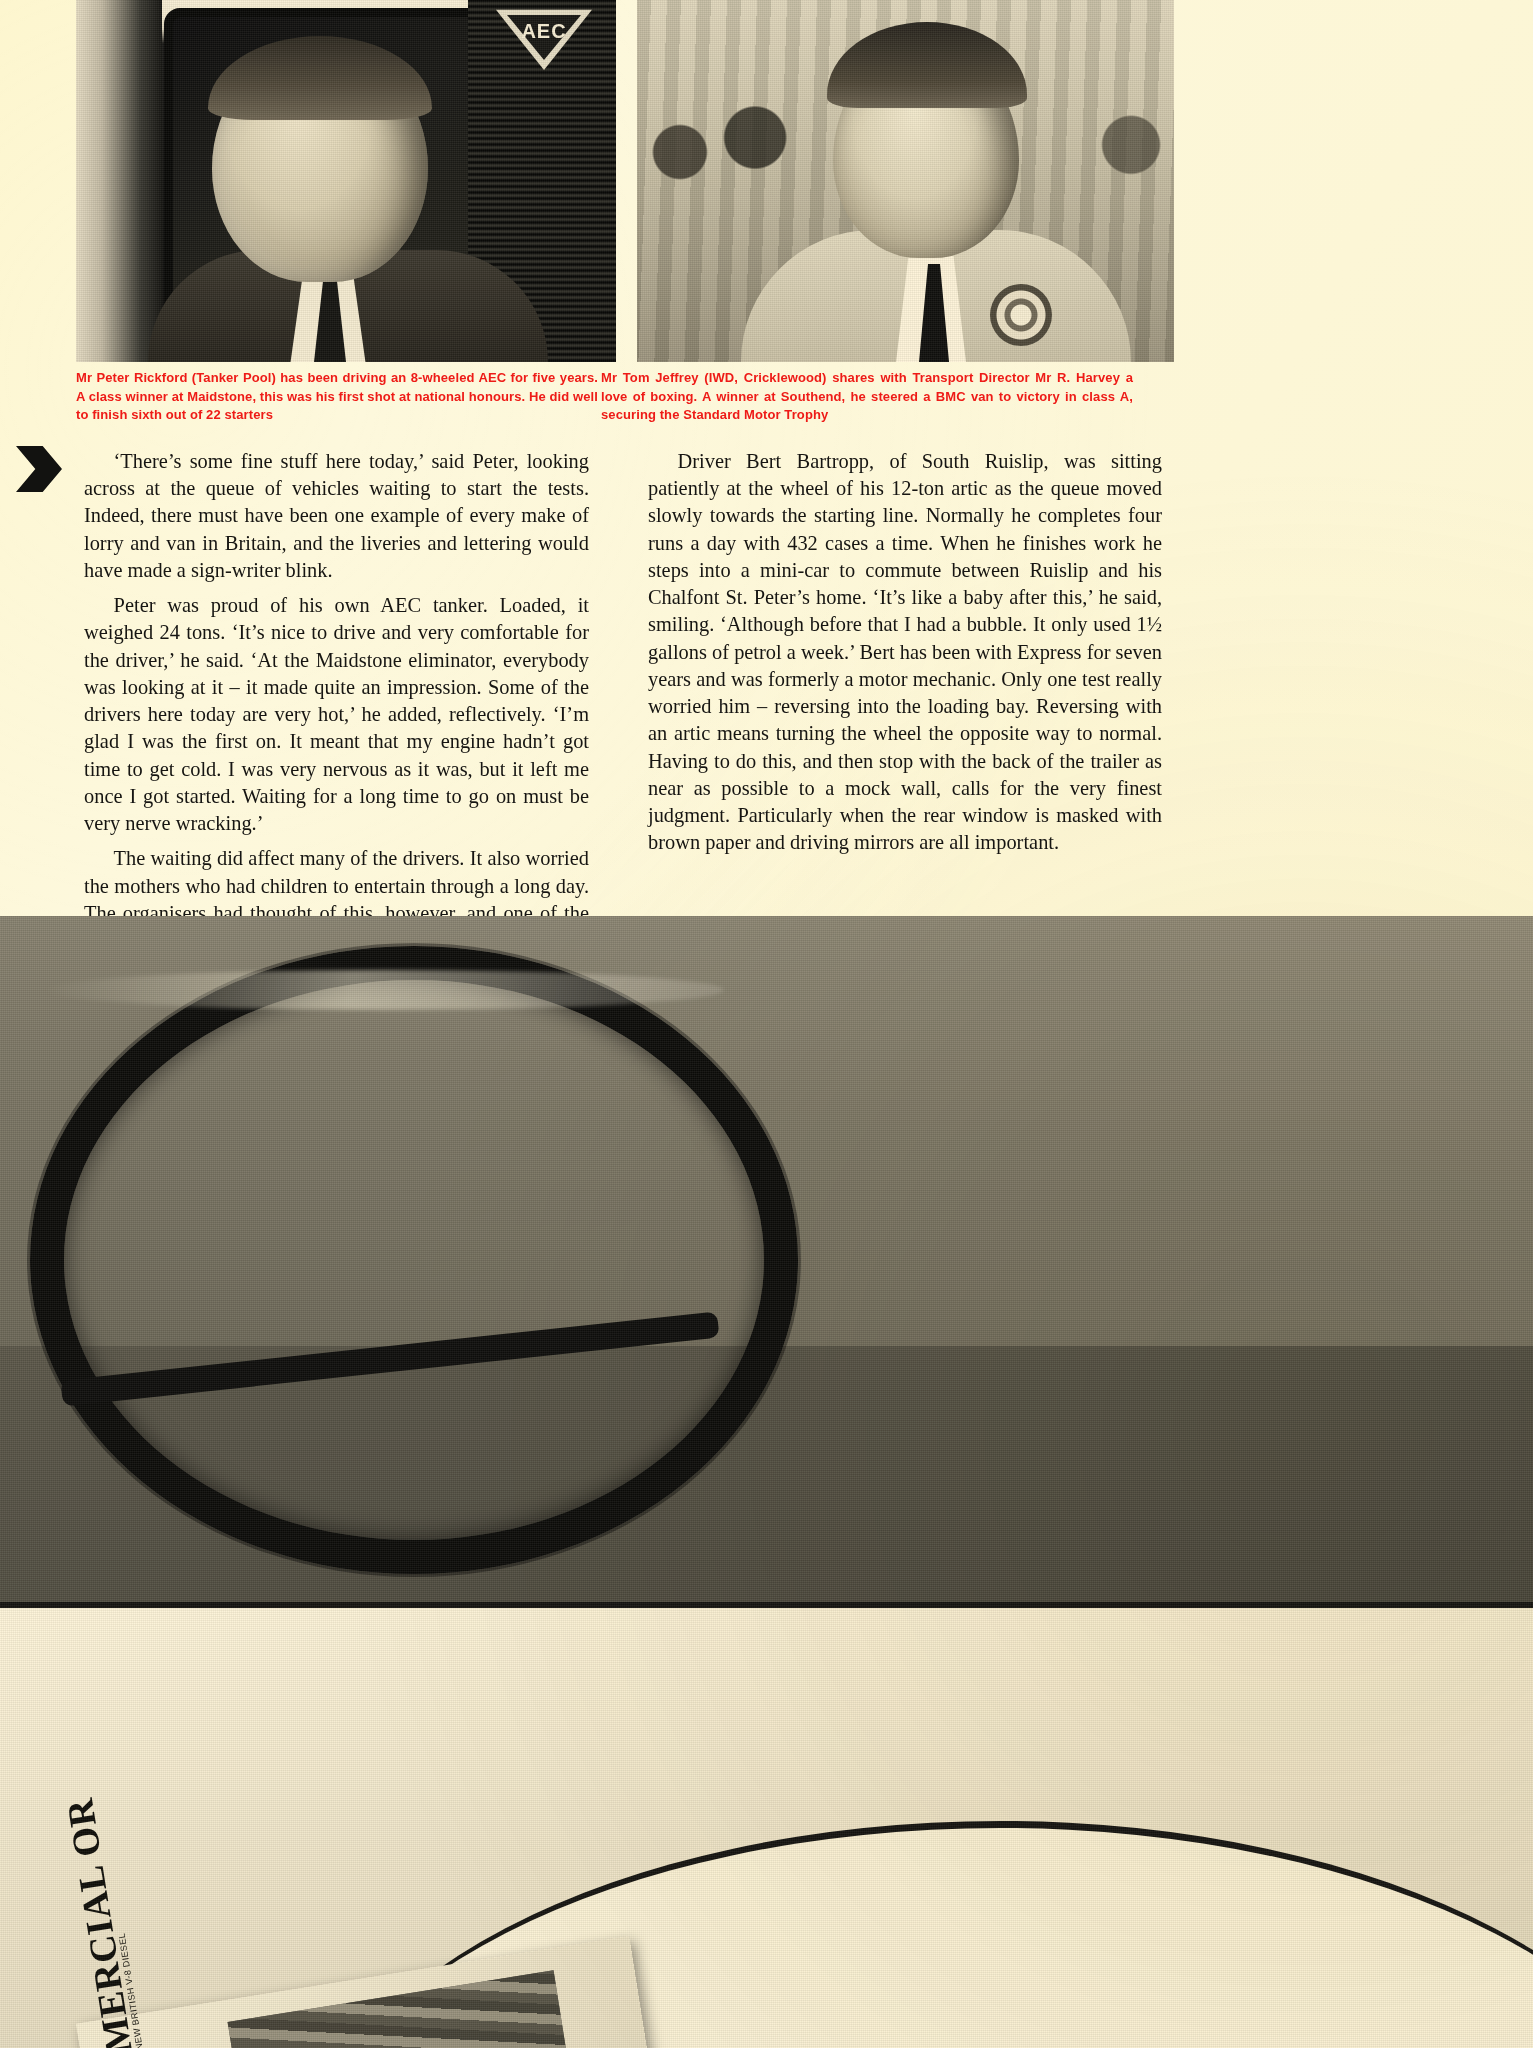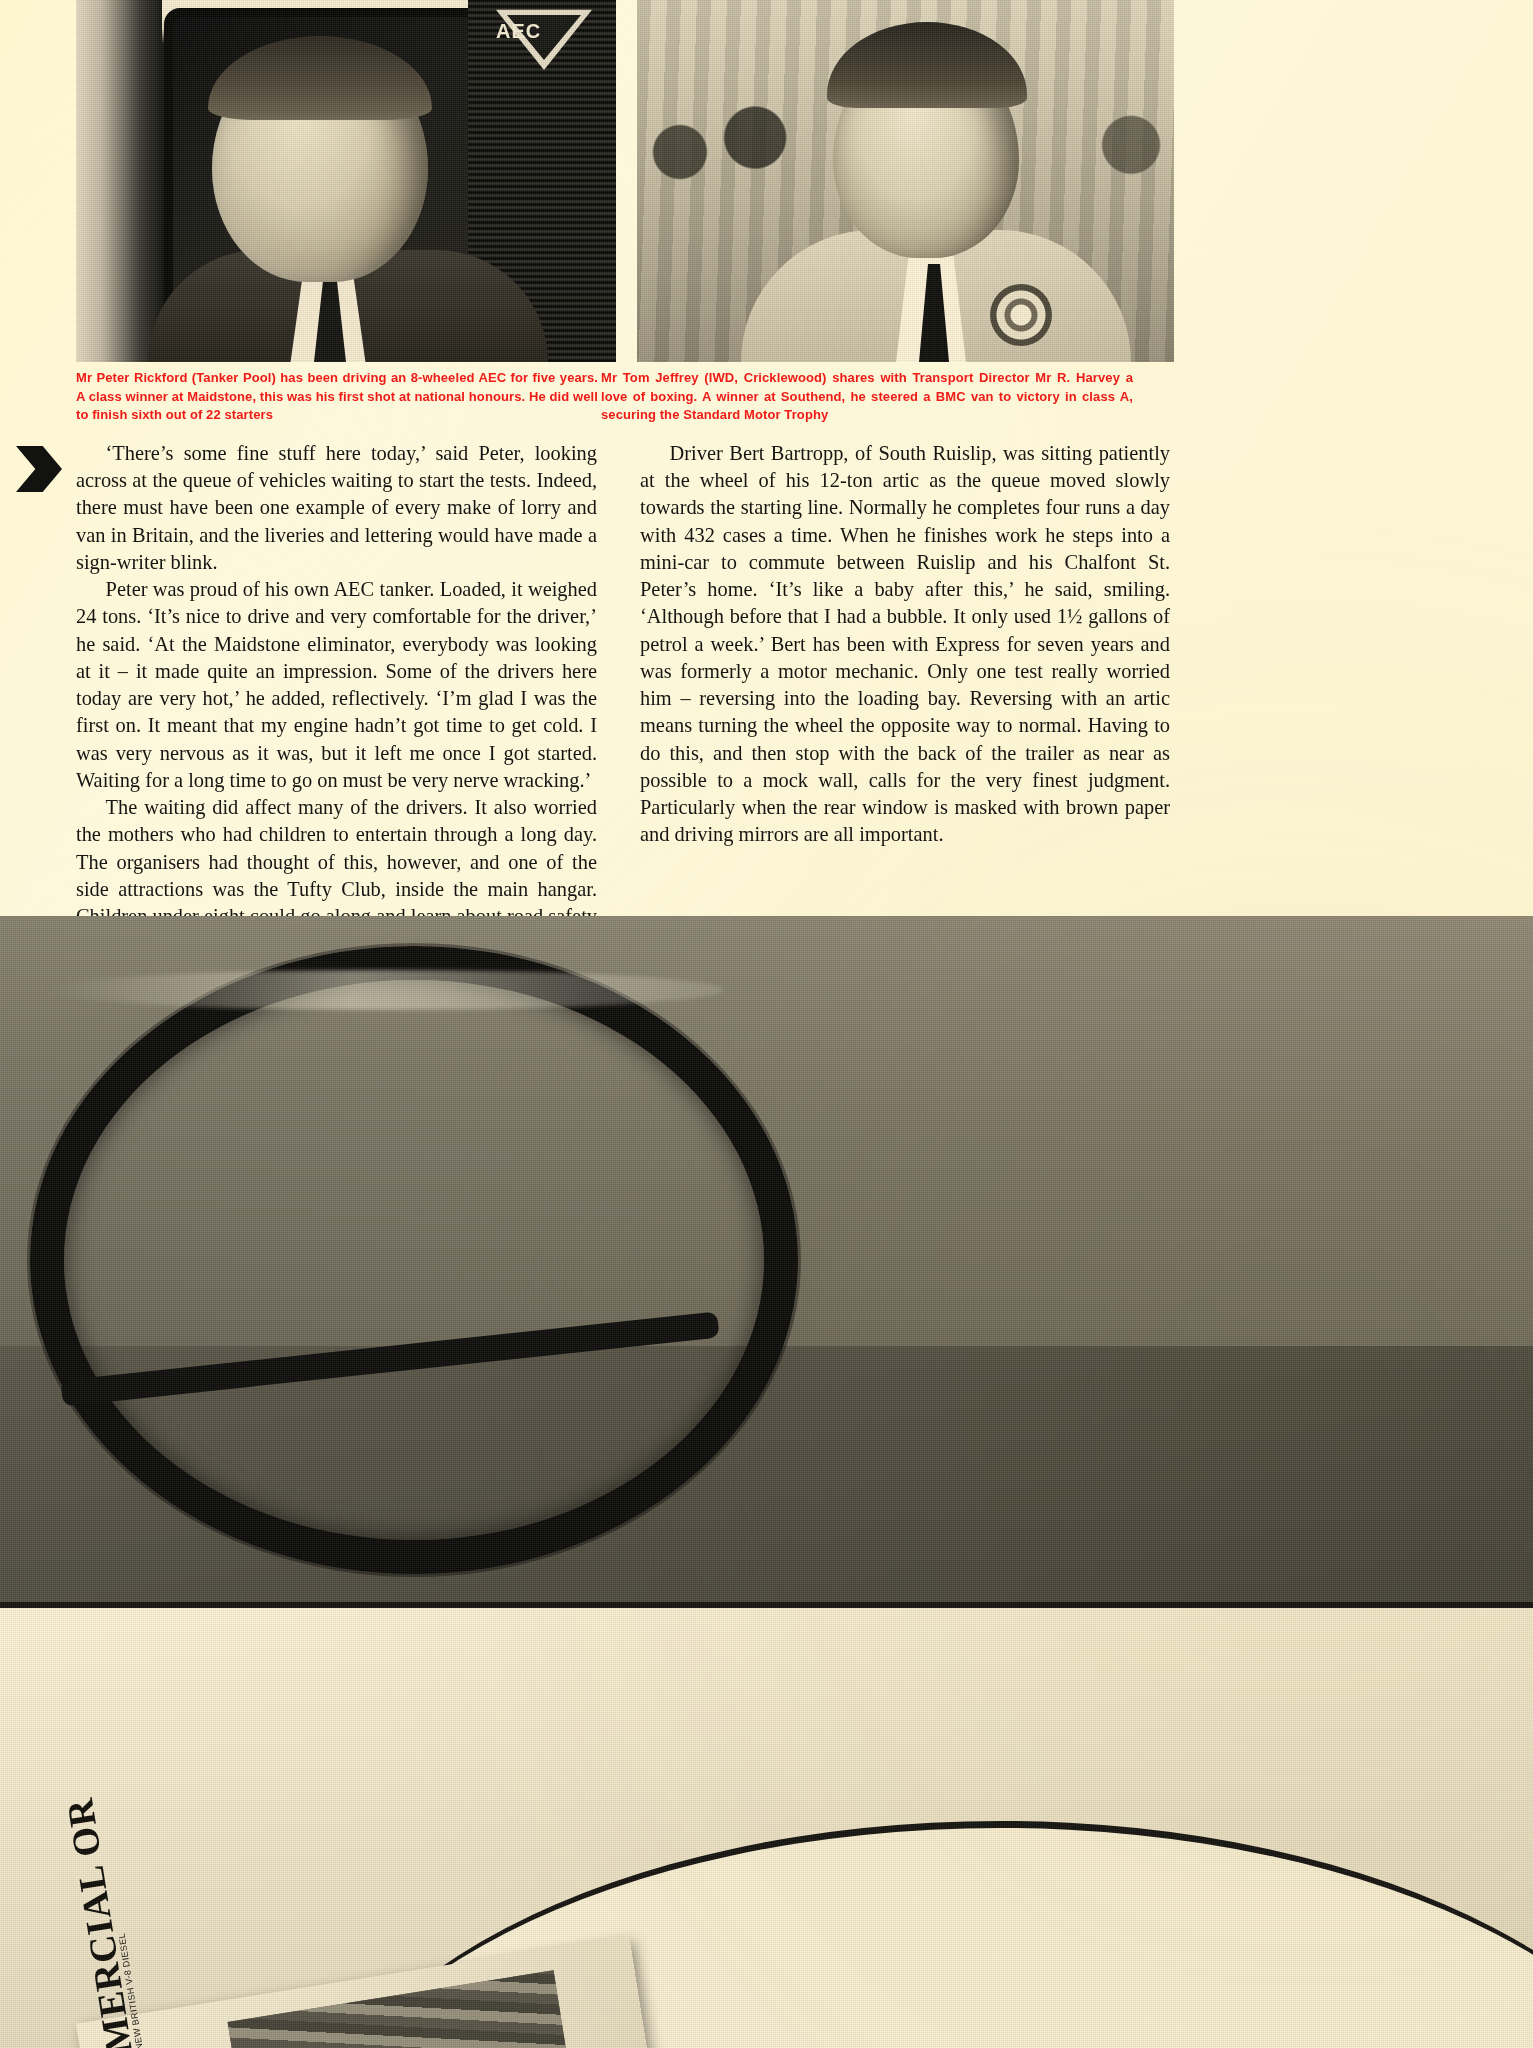--- a/index.html
+++ b/index.html
@@ -89,6 +89,7 @@
   }
   .aec-badge .aec-text {
     position: absolute; left: 0; right: 0; top: 14px;
+    text-align: center;
     color: #e8e3cf;
     font-family: "Liberation Sans", sans-serif;
     font-weight: bold;

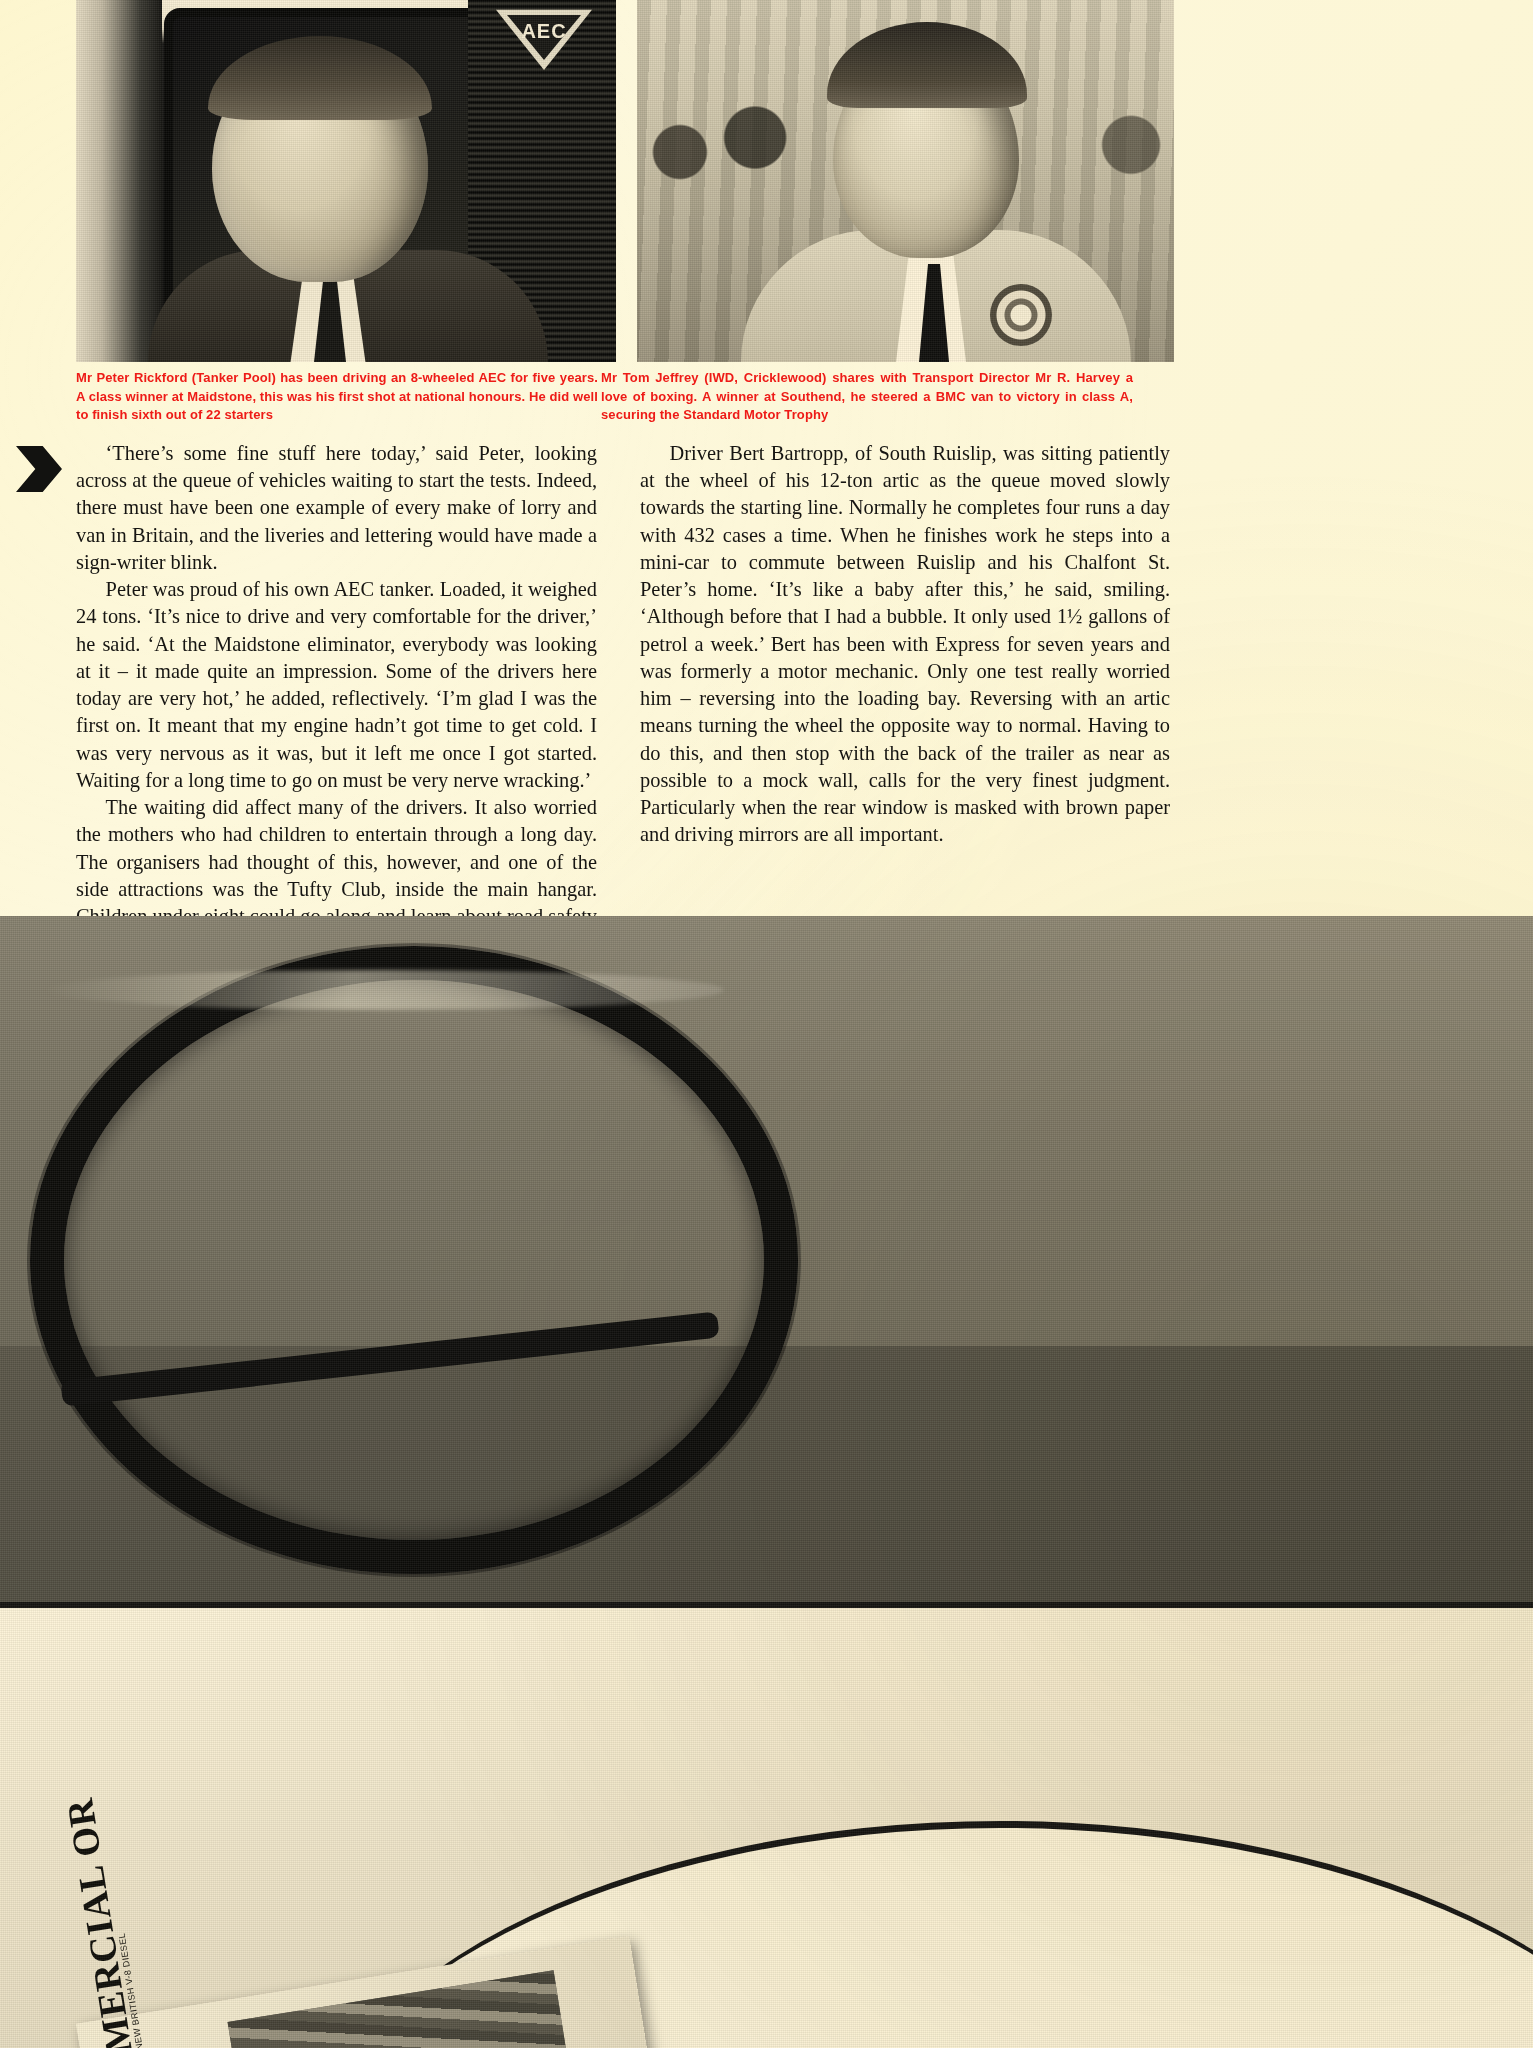--- a/index.html
+++ b/index.html
@@ -210,7 +210,7 @@
   }
   #col-left  { left: 76px;  width: 521px; }
   #col-right { left: 640px; width: 530px; }
-  .col p { margin: 0; text-indent: 1.45em; }
+  .col p { margin: 8px; text-indent: 1.45em; }
   .col p.first { text-indent: 1.45em; }
 
   .arrow-marker {

